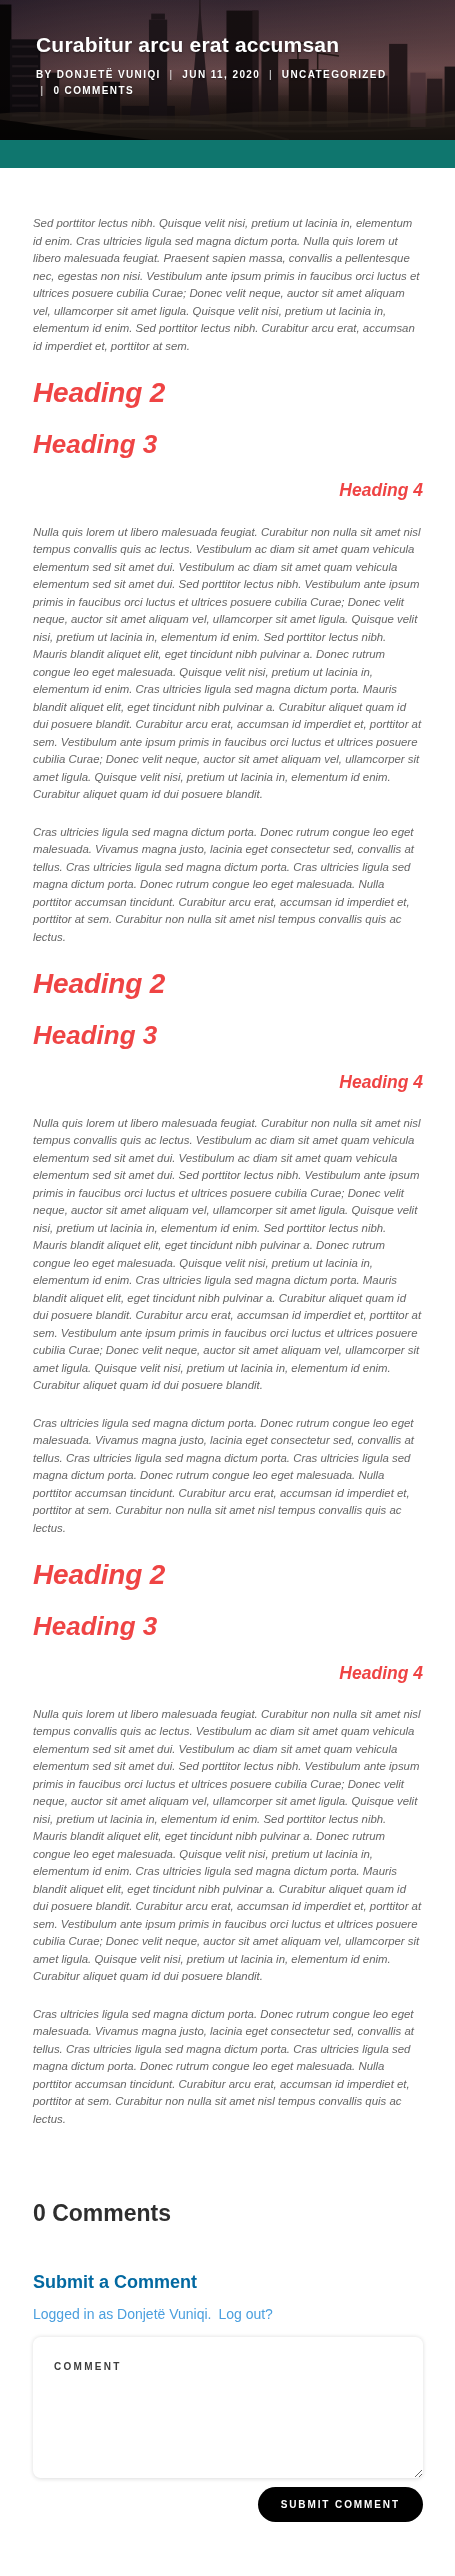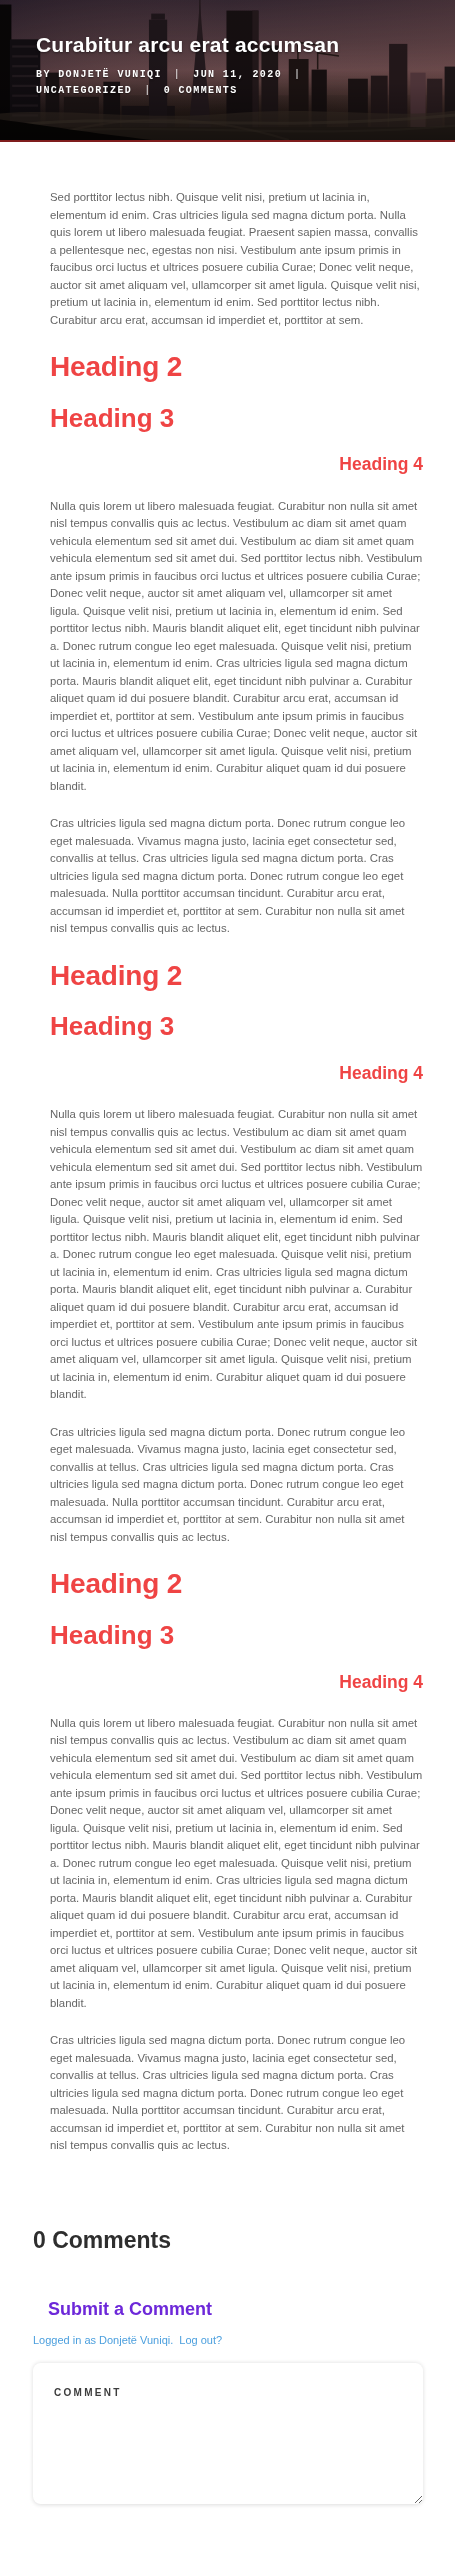--- a/index.html
+++ b/index.html
@@ -13,9 +13,9 @@
   
   .hero{
     position:relative;
-    width:456px;height:142px;
+    width:456px;height:168px;
     overflow:hidden;
-    background:#7f1d1d;
+    background:#0f766e;
   }
   .hero svg{position:absolute;inset:0;display:block;}
   .hero-inner{

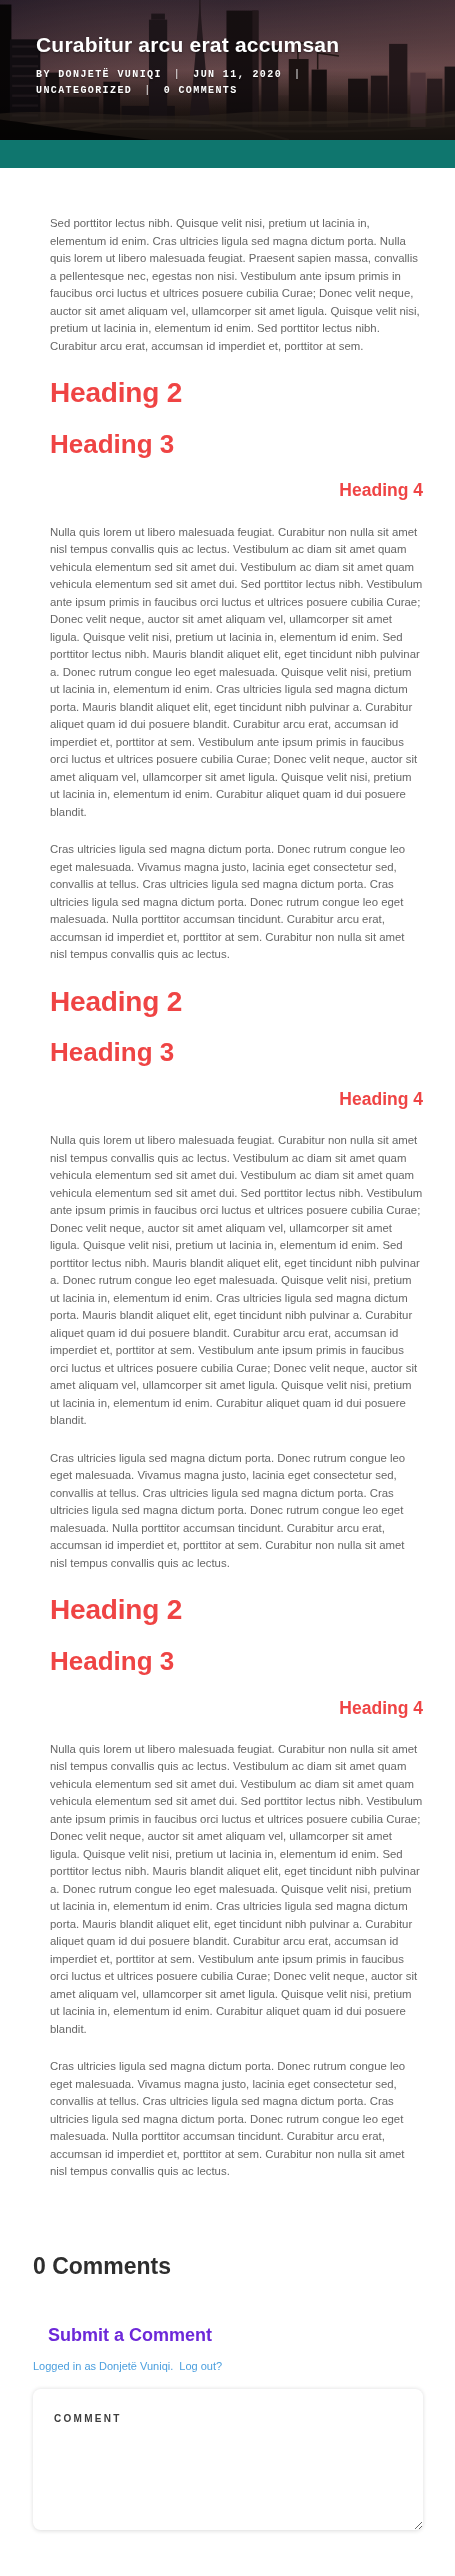--- a/index.html
+++ b/index.html
@@ -43,7 +43,6 @@
     text-transform:uppercase;
     text-shadow:0 0.8px 1.5px rgba(0,0,0,.5);
     max-width:365px;
-    font-family:Liberation Mono, monospace;
   }
   .byline a{color:#ffffff;text-decoration:none;}
   .byline .sep{margin:0 4.6px;font-weight:400;opacity:.95;}

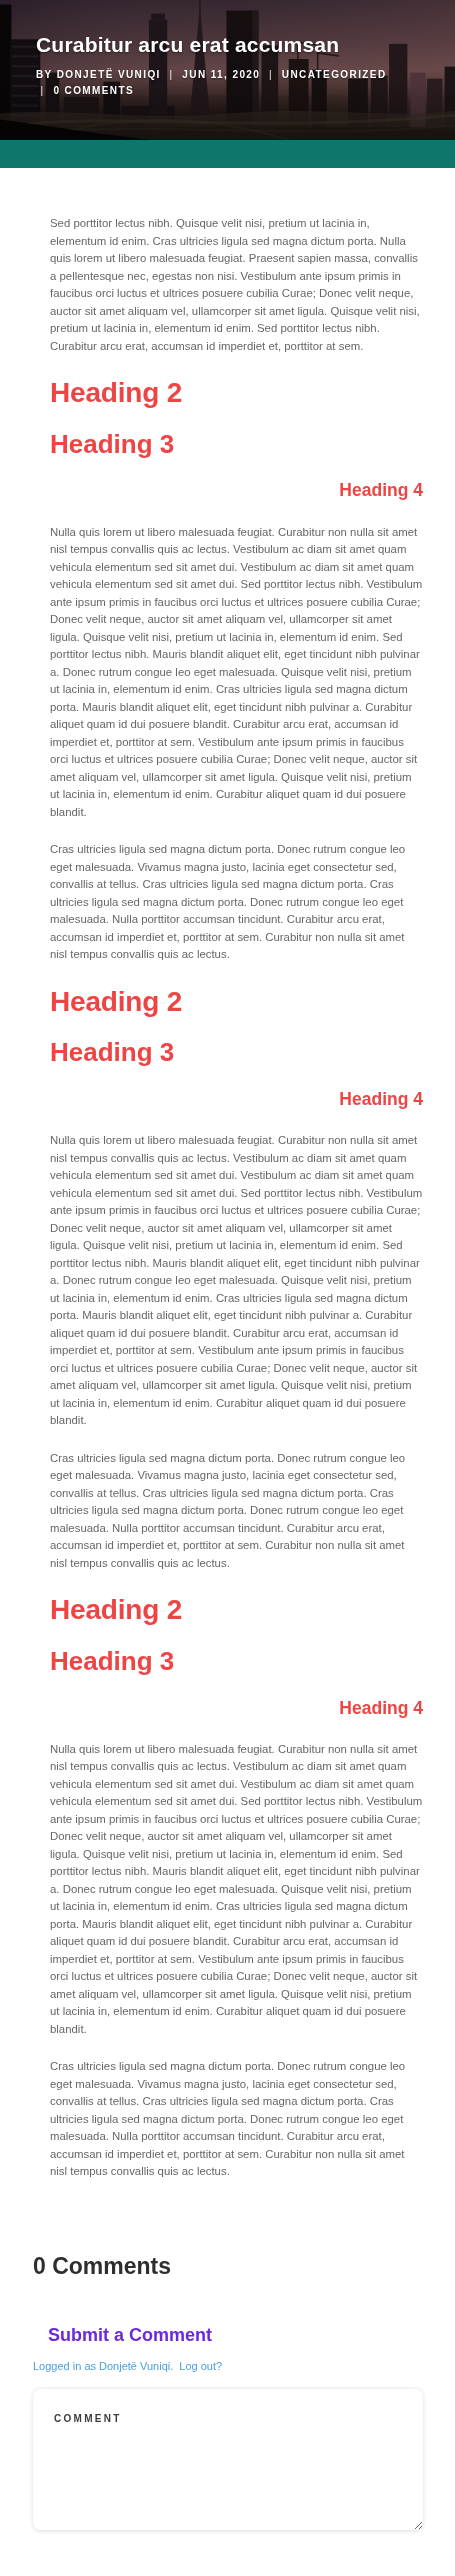--- a/index.html
+++ b/index.html
@@ -48,7 +48,7 @@
   .byline .sep{margin:0 4.6px;font-weight:400;opacity:.95;}
 
   
-  .content{padding:47px 33px 0 50px;}
+  .content{padding:47px 33px 0 33px;font-style:italic;}
   .content p{
     margin:0 0 20px 0;
     color:#666666;

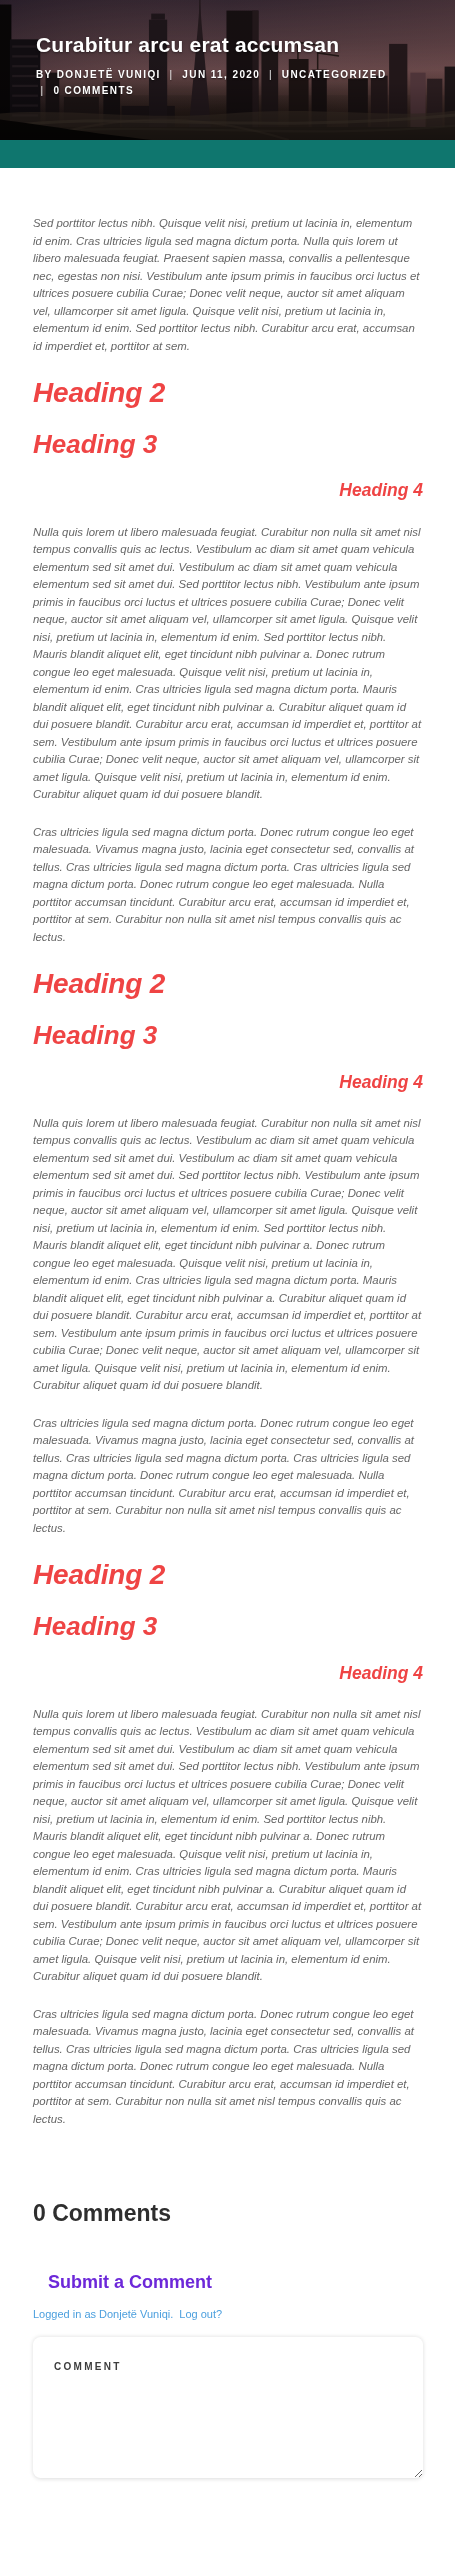--- a/index.html
+++ b/index.html
@@ -75,8 +75,8 @@
     line-height:1.2;
   }
   .submit-heading{
-    margin:44px 0 0 15px;
-    color:#6d28d9;
+    margin:44px 0 0 0;
+    color:#0369a1;
     font-size:18px;
     font-weight:700;
     line-height:1.2;

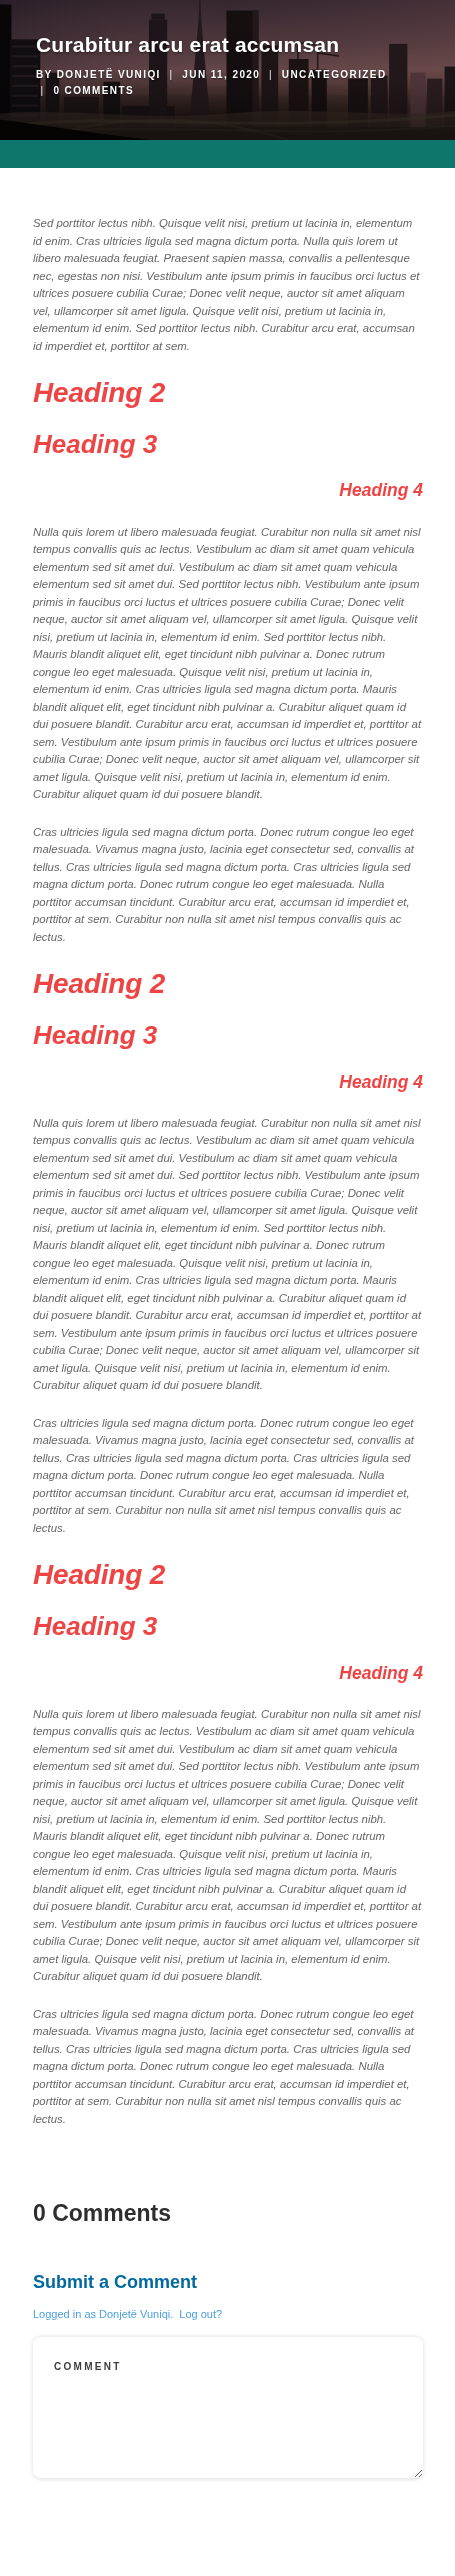--- a/index.html
+++ b/index.html
@@ -83,7 +83,7 @@
   }
   .logged-line{
     margin:12px 0 0 0;
-    font-size:11px;
+    font-size:14px;
     line-height:17.5px;
   }
   .logged-line a{color:#4b9fde;text-decoration:none;}

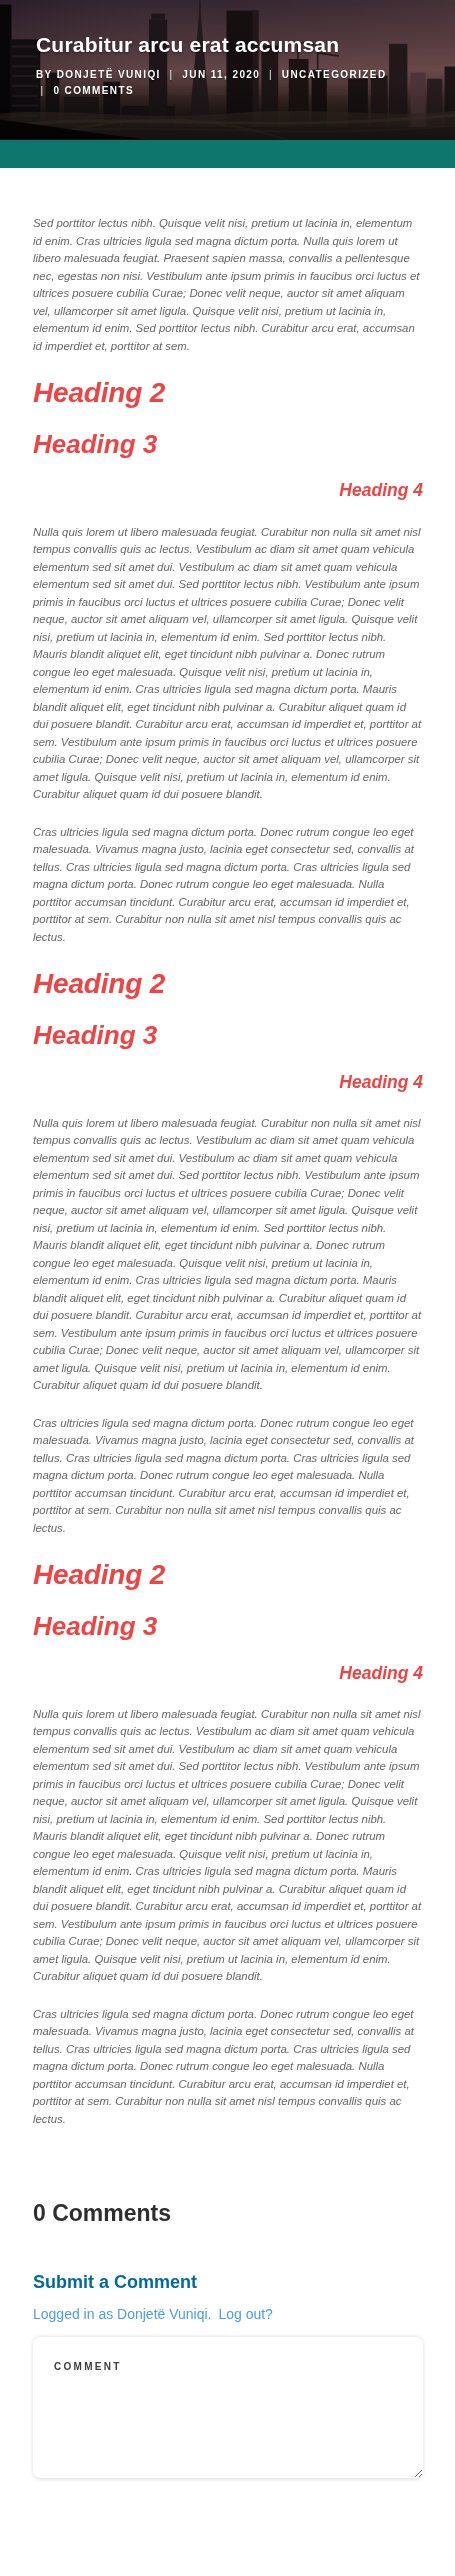--- a/index.html
+++ b/index.html
@@ -259,6 +259,9 @@
 
     <form class="comment-form">
       <textarea class="comment-textarea" placeholder="COMMENT" style=""></textarea>
+      <div class="submit-row">
+        <button type="submit" class="submit-button">SUBMIT COMMENT</button>
+      </div>
     </form>
   </section>
 

